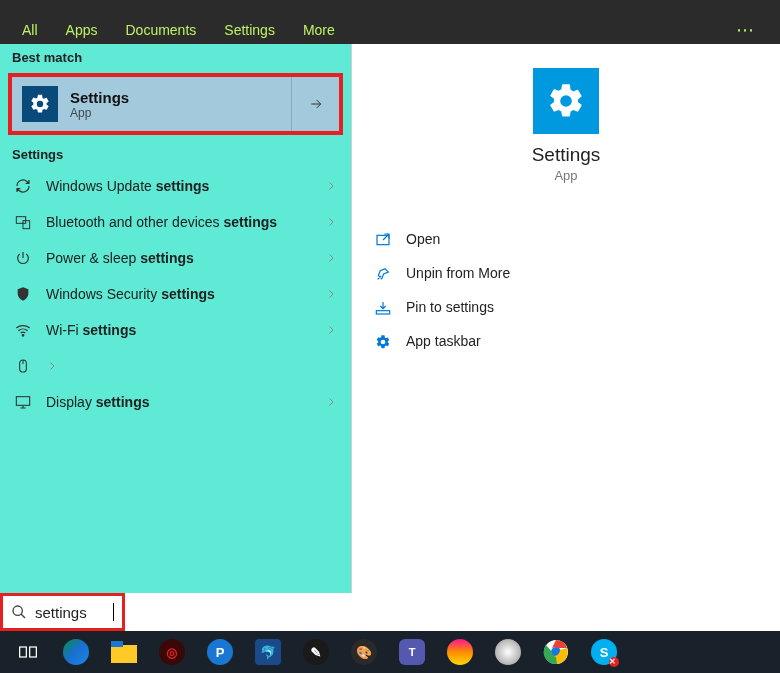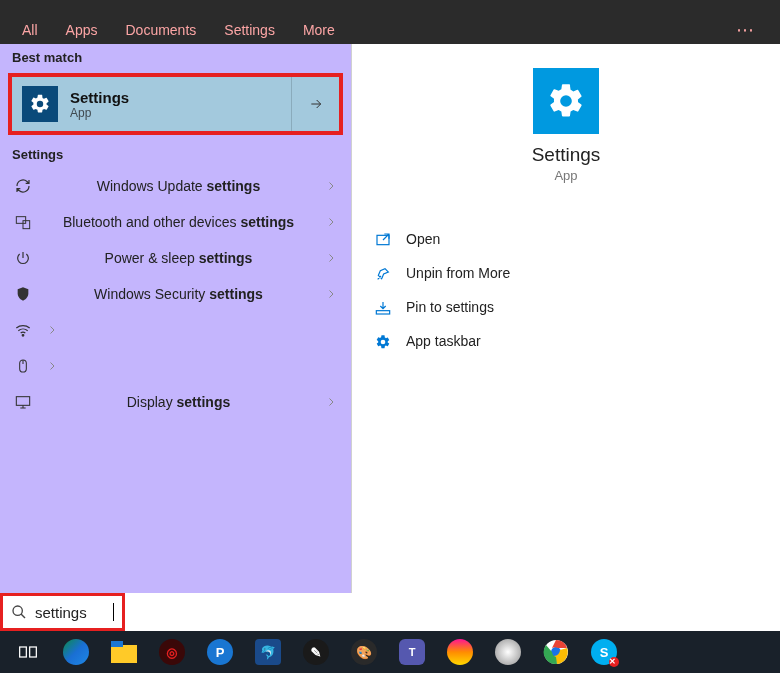--- a/index.html
+++ b/index.html
@@ -6,7 +6,7 @@
     body { width: 780px; height: 673px; overflow: hidden; background: #0a3a5c; position: relative; }
     
     
-    .tabs-bar { height: 60px; background: #2b2b2b; display: flex; align-items: center; padding: 0 8px; color: #fca5a5; font-size: 14px; }
+    .tabs-bar { height: 60px; background: #2b2b2b; display: flex; align-items: center; padding: 0 8px; color: #bef264; font-size: 14px; }
     .tab { padding: 0 14px; height: 44px; line-height: 44px; cursor: pointer; position: relative; }
     .tab.active::after { content: ''; position: absolute; bottom: 0; left: 14px; right: 14px; height: 3px; background: #0078d4; }
     .tab-more-caret { display:inline-block; margin-left:4px; font-size:10px; }

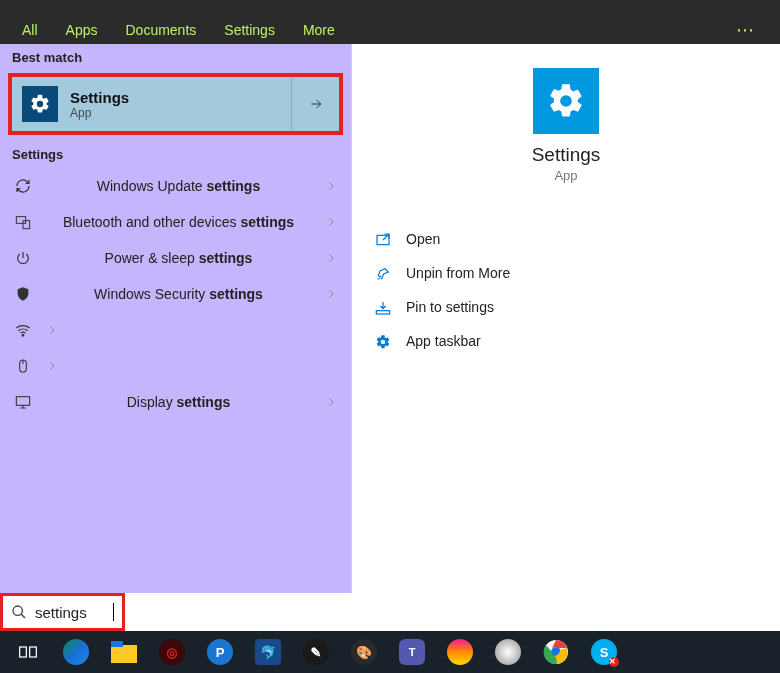--- a/index.html
+++ b/index.html
@@ -17,7 +17,7 @@
     .main-panel { position: absolute; top: 44px; left: 0; right: 0; bottom: 42px; display: flex; background: #fff; }
     
     
-    .left-col { width: 352px; background: #c4b5fd; display: flex; flex-direction: column; border-right: 1px solid #d0d0d0; }
+    .left-col { width: 352px; background: #5eead4; display: flex; flex-direction: column; border-right: 1px solid #d0d0d0; }
     
     .section-header { font-size: 13px; font-weight: 600; color: #222; padding: 6px 12px; }
     

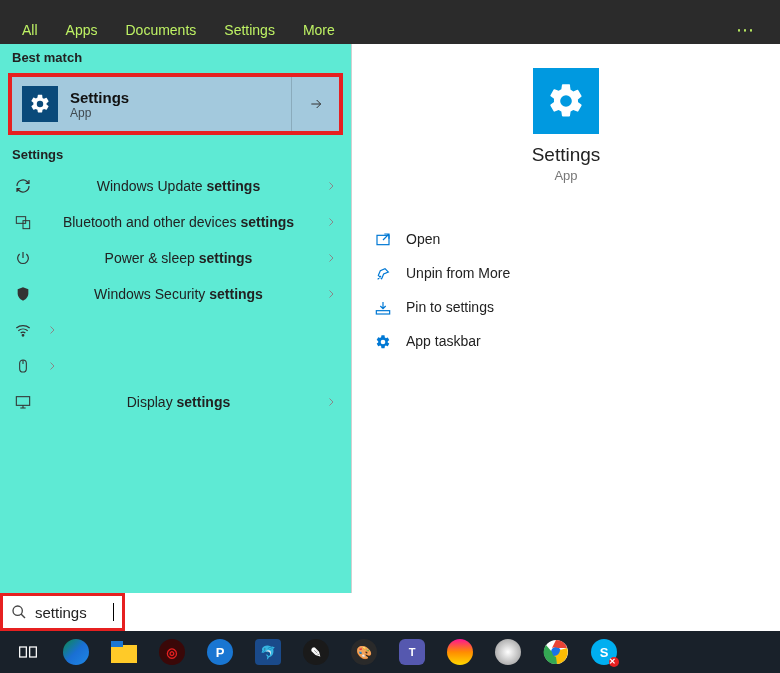--- a/index.html
+++ b/index.html
@@ -30,7 +30,7 @@
     .best-card-arrow { width: 48px; border-left: 1px solid rgba(0,0,0,0.15); display: flex; align-items: center; justify-content: center; color: #333; }
     
     
-    .list { display: flex; flex-direction: column; text-align: center; }
+    .list { display: flex; flex-direction: column; }
     .list-item { display: flex; align-items: center; height: 36px; padding: 0 14px; gap: 14px; cursor: pointer; }
     .li-icon { width: 18px; height: 18px; display: flex; align-items: center; justify-content: center; color: #333; }
     .li-label { flex: 1; font-size: 14px; color: #222; }

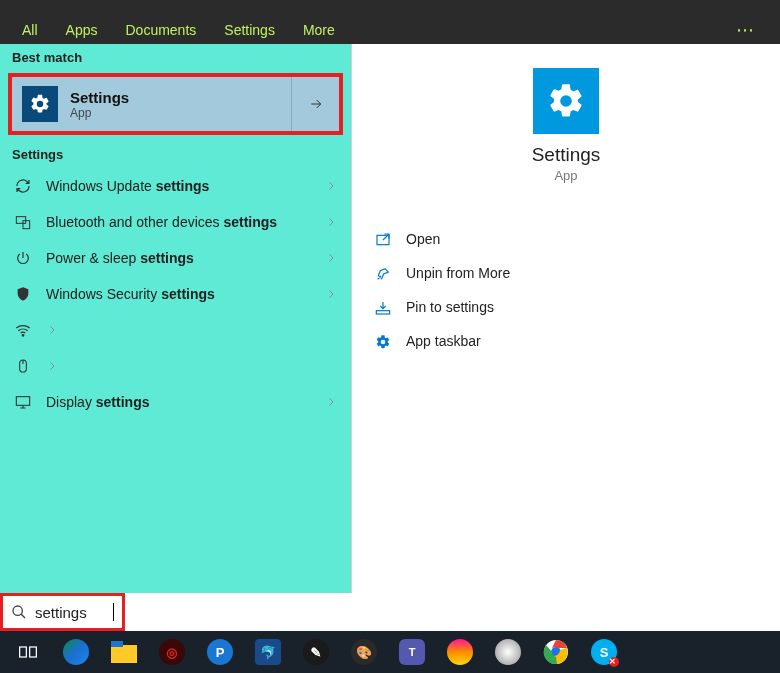--- a/index.html
+++ b/index.html
@@ -163,6 +163,7 @@
               <circle cx="12" cy="20" r="1.2" fill="#333"></circle>
             </svg>
           </span>
+          <span class="li-label">Wi-Fi <span class="bold">settings</span></span>
           <span class="li-chevron">
             <svg width="12" height="12" viewBox="0 0 24 24" fill="none" stroke="#888" stroke-width="2">
               <path d="M9 5l7 7-7 7"></path>

